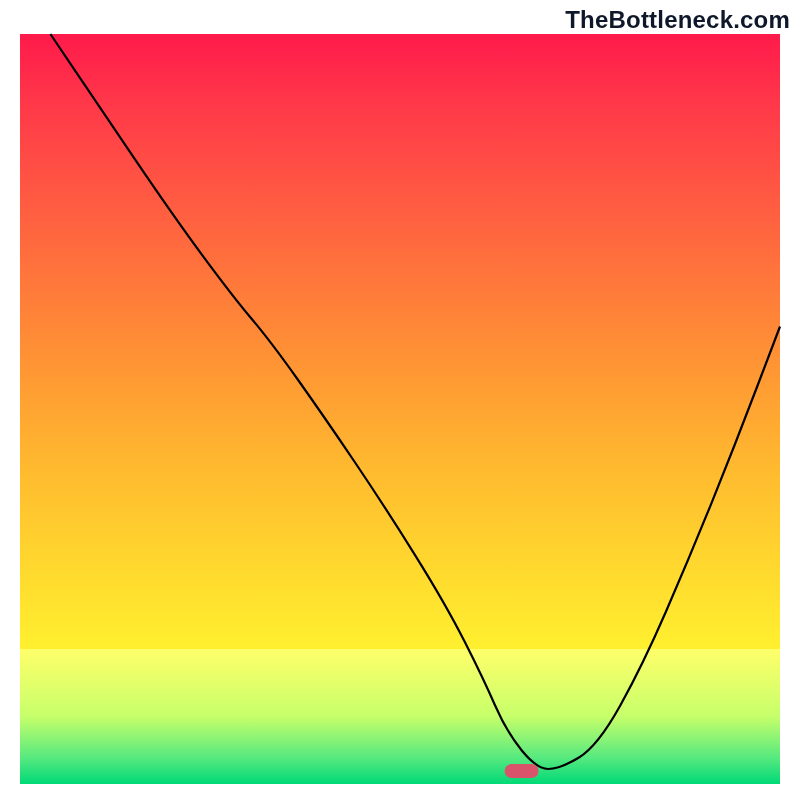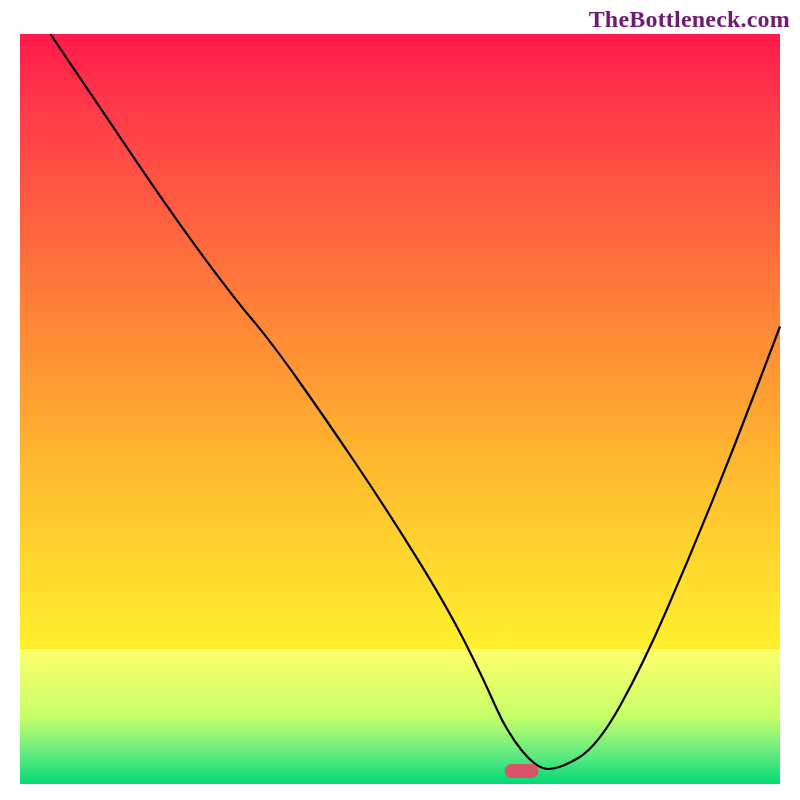--- a/index.html
+++ b/index.html
@@ -19,10 +19,10 @@
     position: absolute;
     top: 6px;
     right: 10px;
-    font-family: Liberation Serif, serif;
+    font-family: Liberation Sans, sans-serif;
     font-size: 24px;
     font-weight: 600;
-    color: #701a75;
+    color: #0f172a;
     letter-spacing: 0.2px;
   }
   .plot {

